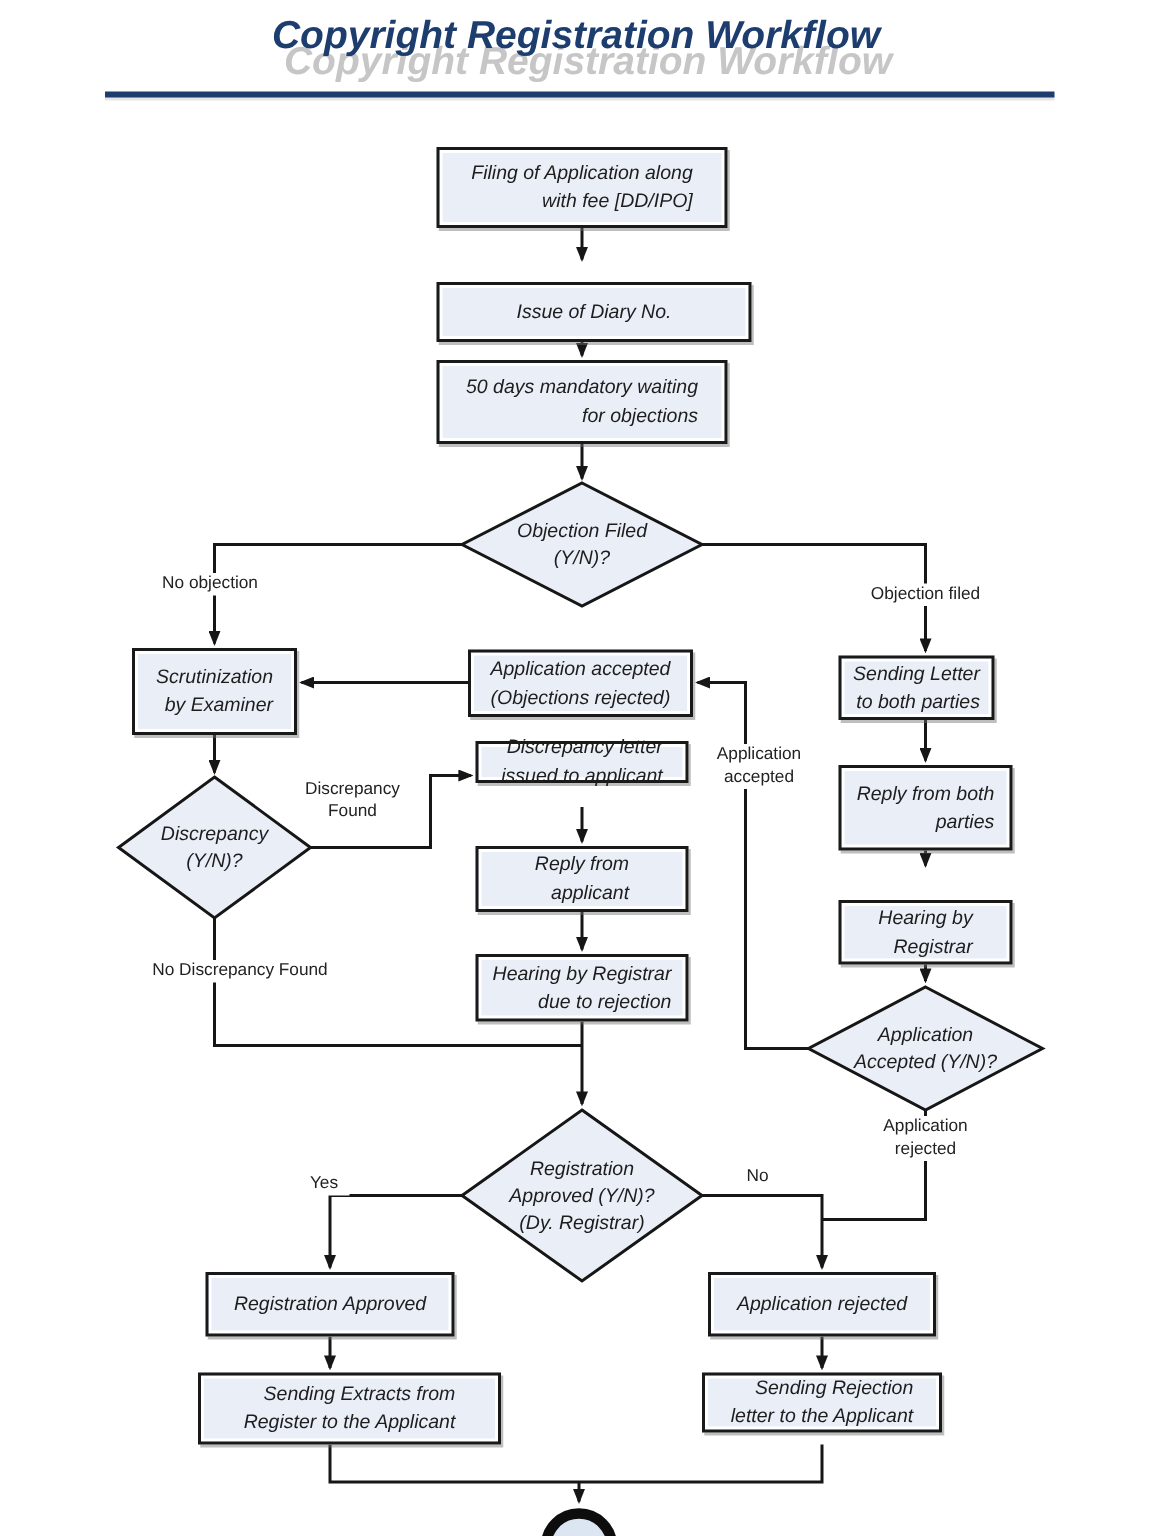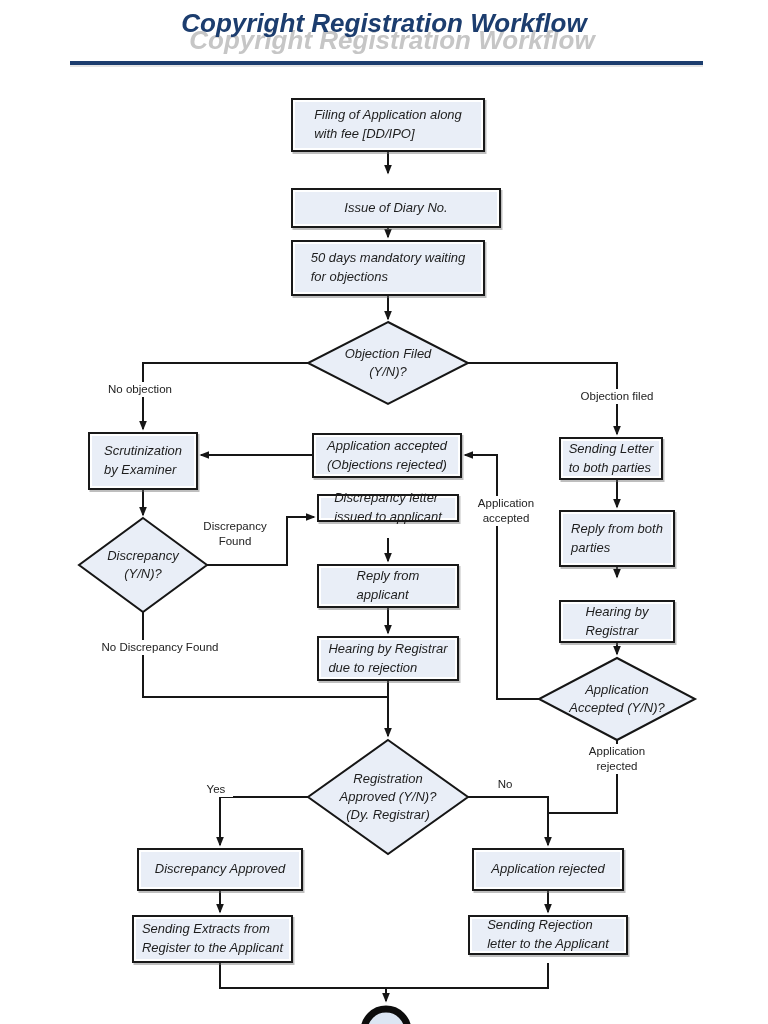--- a/index.html
+++ b/index.html
@@ -25,7 +25,7 @@
     position:absolute;box-sizing:border-box;background:#e9eef7;
     border:2px solid #191919;
     box-shadow:inset 0 0 0 2px #ffffff,1.5px 2px 0 rgba(110,110,110,0.45);
-    display:flex;align-items:center;justify-content:center;text-align:left;
+    display:flex;align-items:center;justify-content:center;text-align:right;
     font-style:italic;font-size:13px;line-height:1.45;color:#1d1d1d;
     white-space:pre-line;z-index:2;
   }

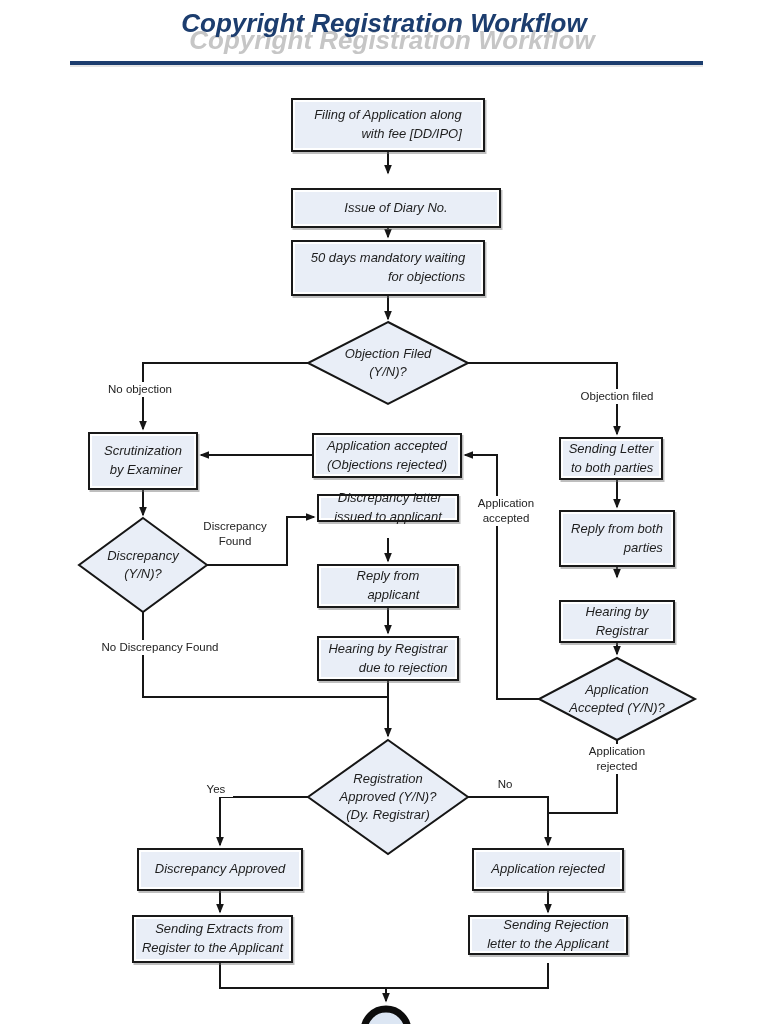--- a/index.html
+++ b/index.html
@@ -110,7 +110,7 @@
 parties</div>
   <div class="box" style="left:559px;top:600px;width:116px;height:43px">Hearing by
 Registrar</div>
-  <div class="box" style="left:137px;top:848px;width:166px;height:43px">Discrepancy Approved</div>
+  <div class="box" style="left:137px;top:848px;width:166px;height:43px">Registration Approved</div>
   <div class="box" style="left:132px;top:915px;width:161px;height:48px">Sending Extracts from
 Register to the Applicant</div>
   <div class="box" style="left:472px;top:848px;width:152px;height:43px">Application rejected</div>

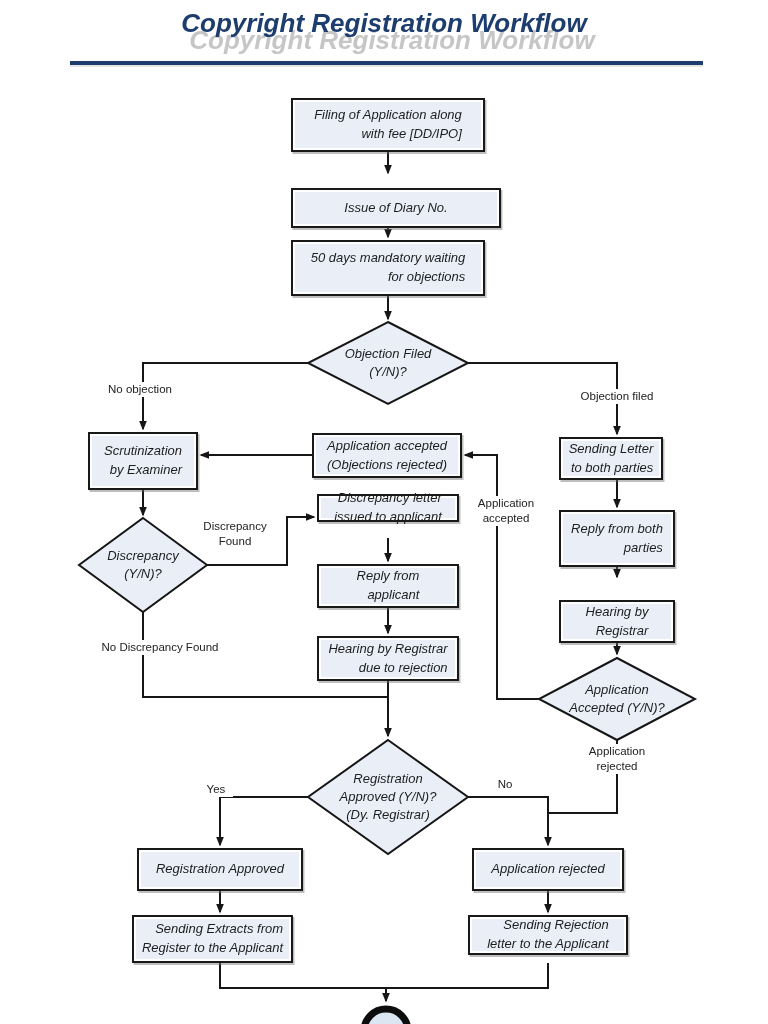--- a/index.html
+++ b/index.html
@@ -111,7 +111,7 @@
   <div class="box" style="left:559px;top:600px;width:116px;height:43px">Hearing by
 Registrar</div>
   <div class="box" style="left:137px;top:848px;width:166px;height:43px">Registration Approved</div>
-  <div class="box" style="left:132px;top:915px;width:161px;height:48px">Sending Extracts from
+  <div class="box" style="left:132px;top:915px;width:202px;height:48px">Sending Extracts from
 Register to the Applicant</div>
   <div class="box" style="left:472px;top:848px;width:152px;height:43px">Application rejected</div>
   <div class="box" style="left:468px;top:915px;width:160px;height:40px">Sending Rejection

